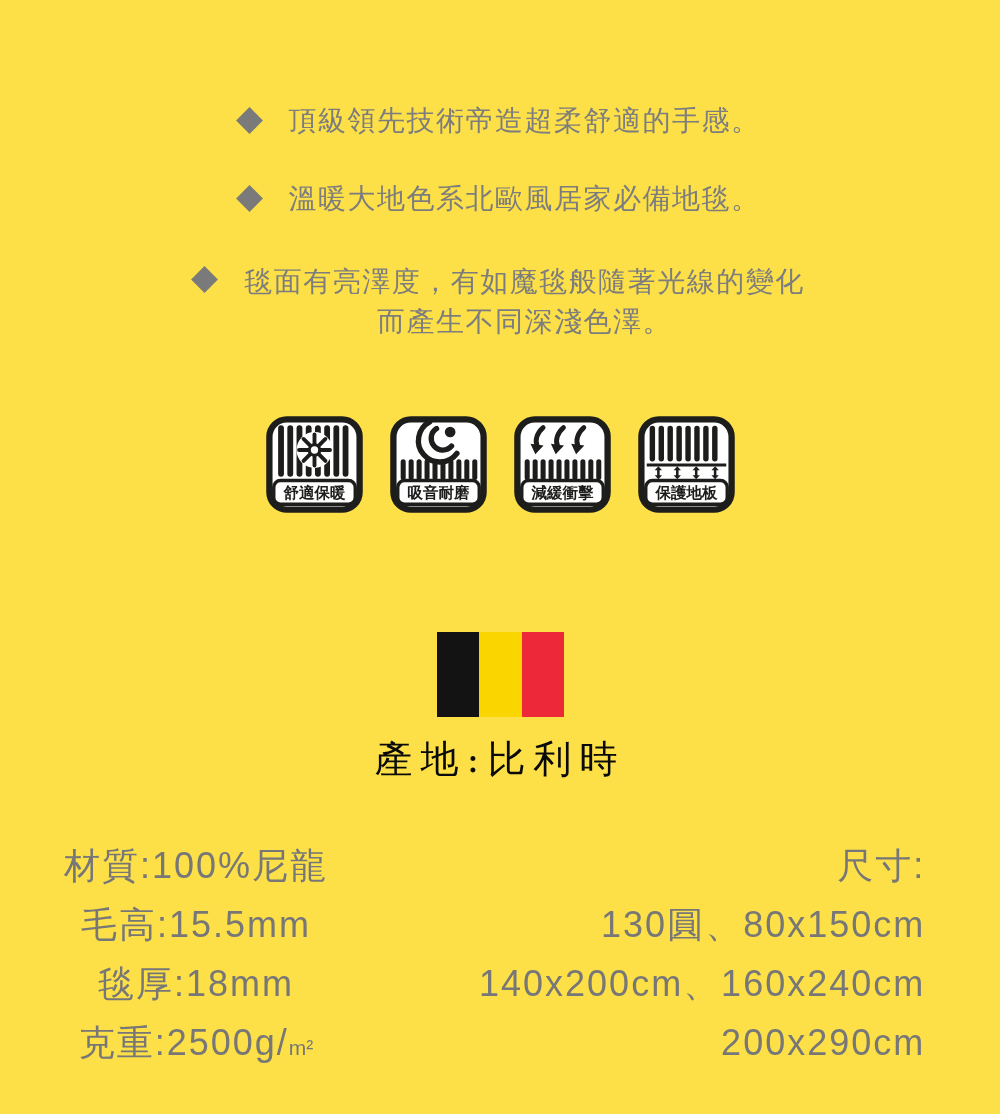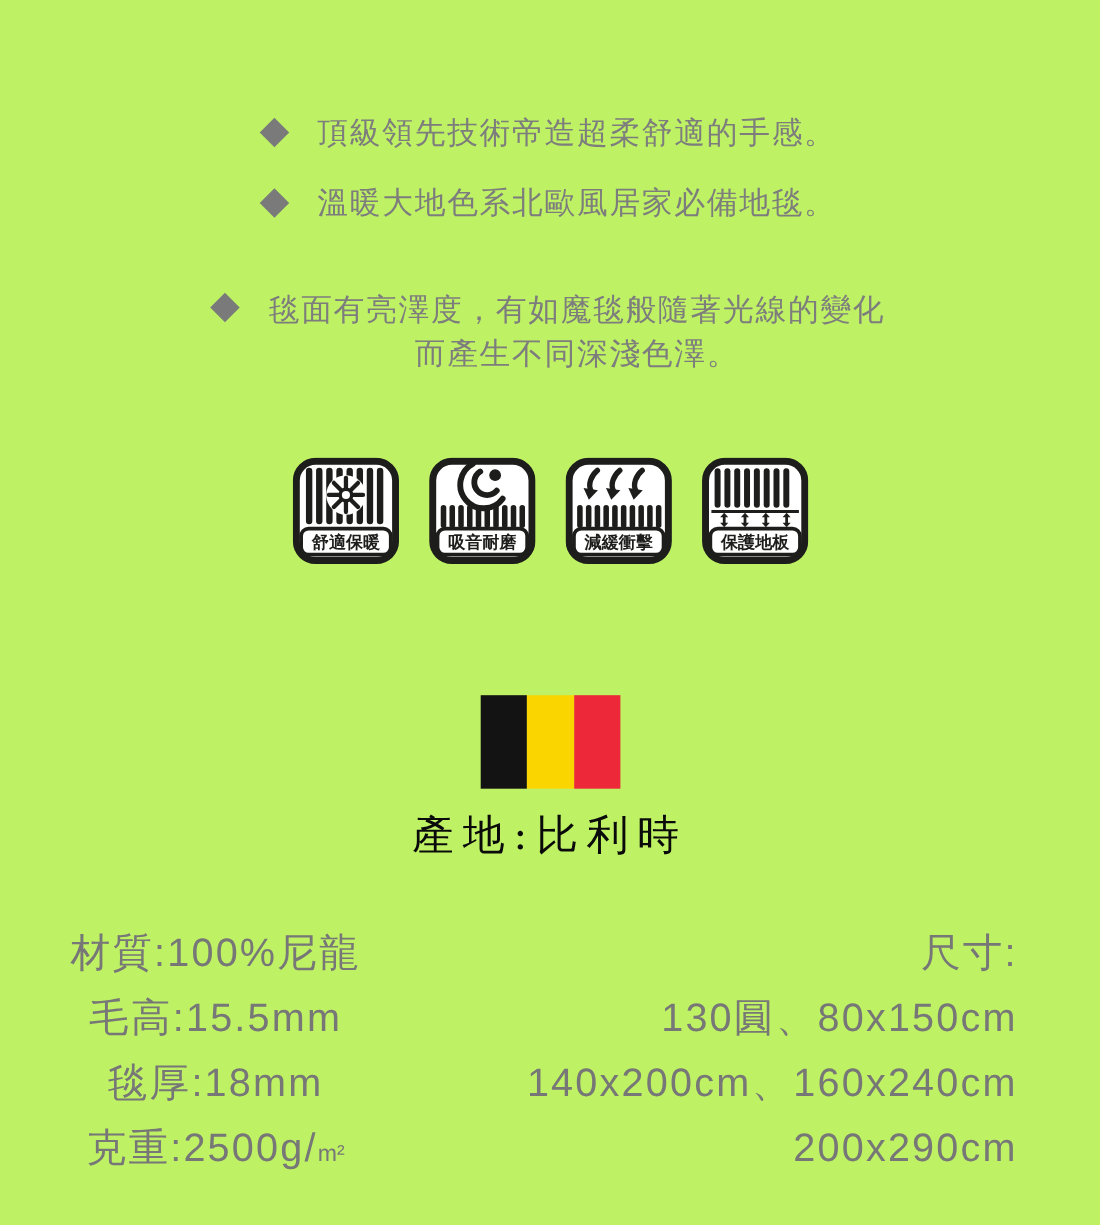--- a/index.html
+++ b/index.html
@@ -6,7 +6,7 @@
   .page{
     position:relative;
     width:1000px;height:1114px;
-    background:#bef264;
+    background:#fde047;
     overflow:hidden;
     font-family:"Liberation Sans","DejaVu Sans",sans-serif;
   }

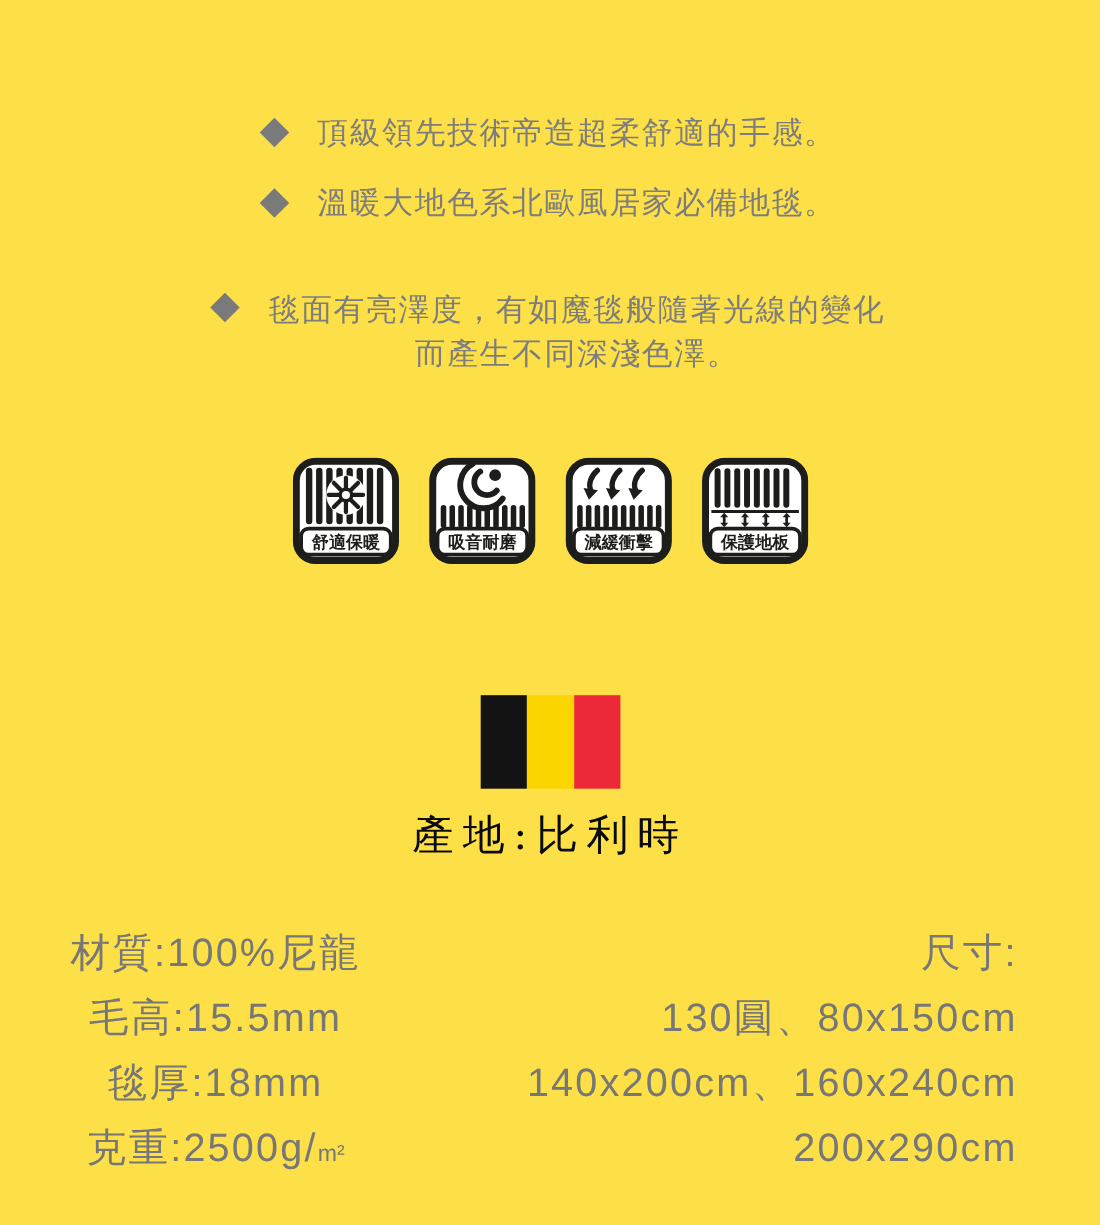--- a/index.html
+++ b/index.html
@@ -77,7 +77,7 @@
     </div>
   </div>
 
-  <div class="bullet-row" style="top:167px">
+  <div class="bullet-row" style="top:181px">
     <span class="diamond"></span>
     <div class="bullet-text">
       <span>溫暖大地色系北歐風居家必備地毯。</span>

